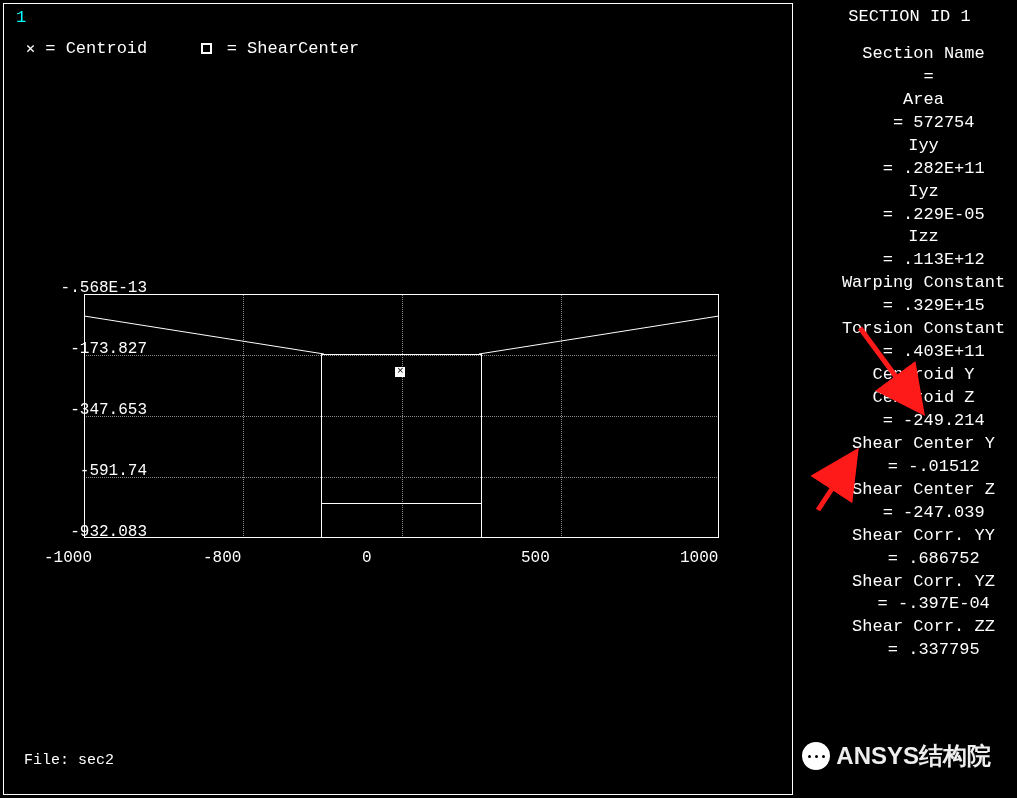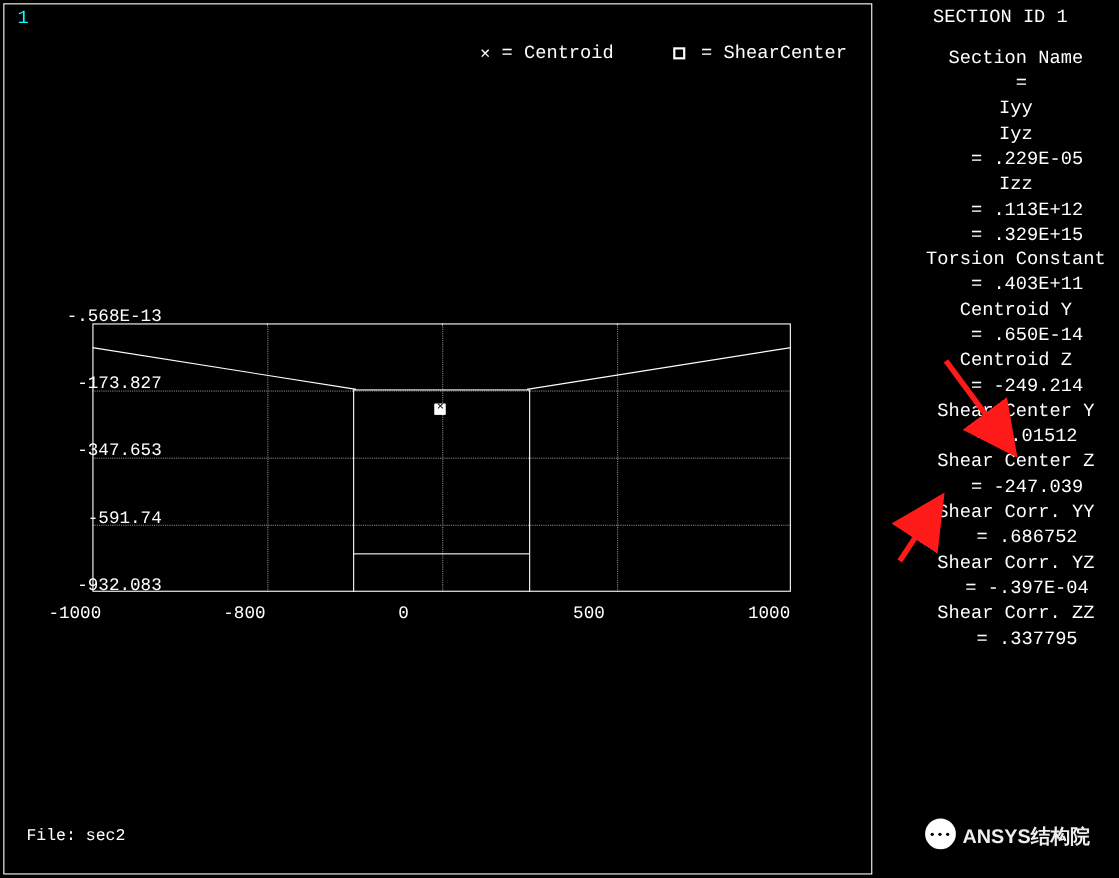--- a/index.html
+++ b/index.html
@@ -23,7 +23,7 @@
     }
     .legend {
       position: absolute; top: 35px; left: 0; right: 0;
-      text-align: right;
+      text-align: left;
     }
     .legend-item { display: inline-block; margin: 0 22px; }
     .x-marker { font-weight: bold; font-size: 15px; vertical-align: middle; }

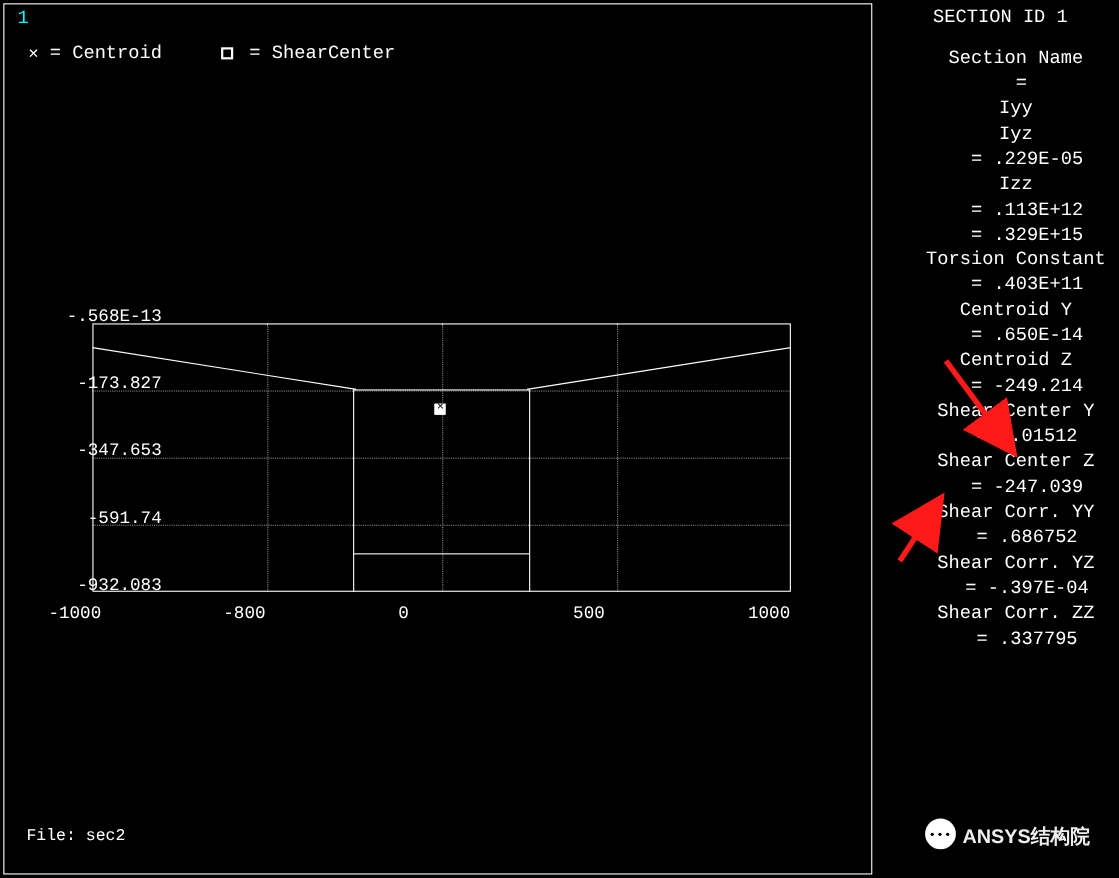--- a/index.html
+++ b/index.html
@@ -188,6 +188,10 @@
         <div class="val">  = </div>
       </div>
       <div class="entry">
+        <div class="lab">Area</div>
+        <div class="val">  = 572754</div>
+      </div>
+      <div class="entry">
         <div class="lab">Iyy</div>
       </div>
       <div class="entry">

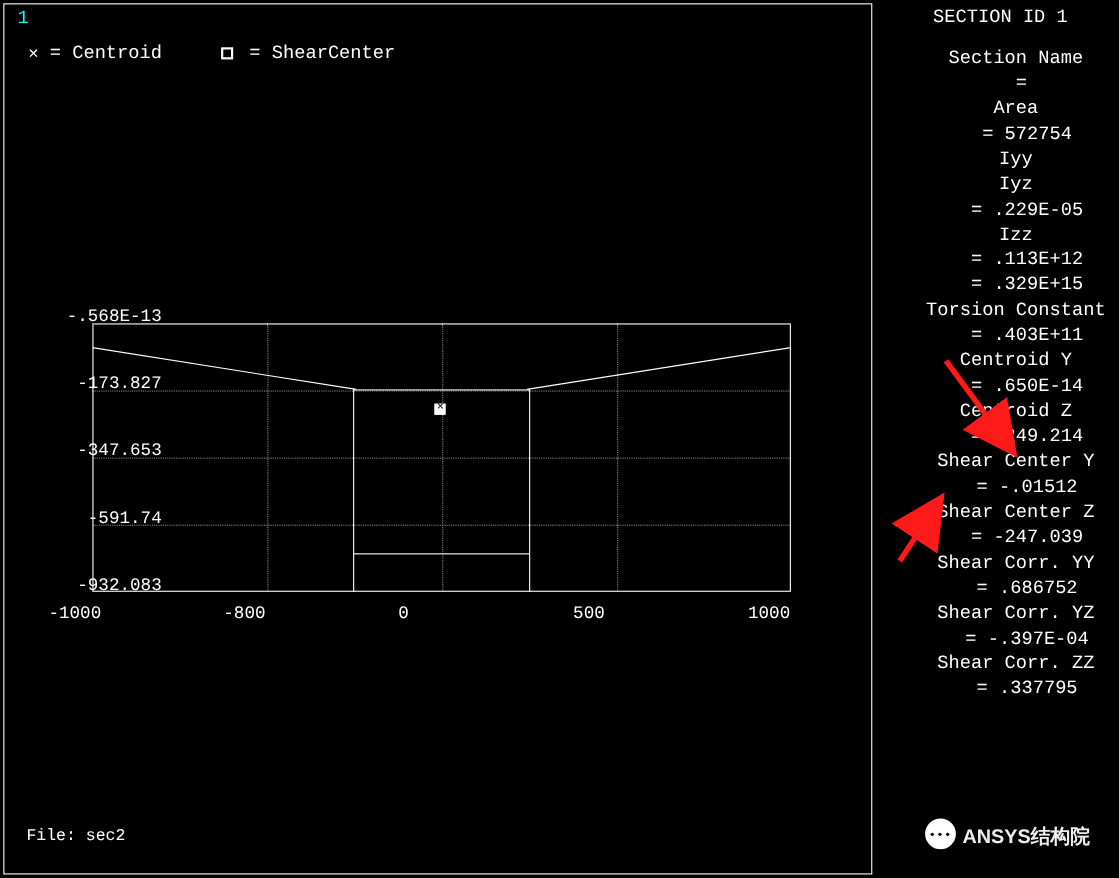--- a/index.html
+++ b/index.html
@@ -193,6 +193,7 @@
       </div>
       <div class="entry">
         <div class="lab">Iyy</div>
+        <div class="val">  = .282E+11</div>
       </div>
       <div class="entry">
         <div class="lab">Iyz</div>

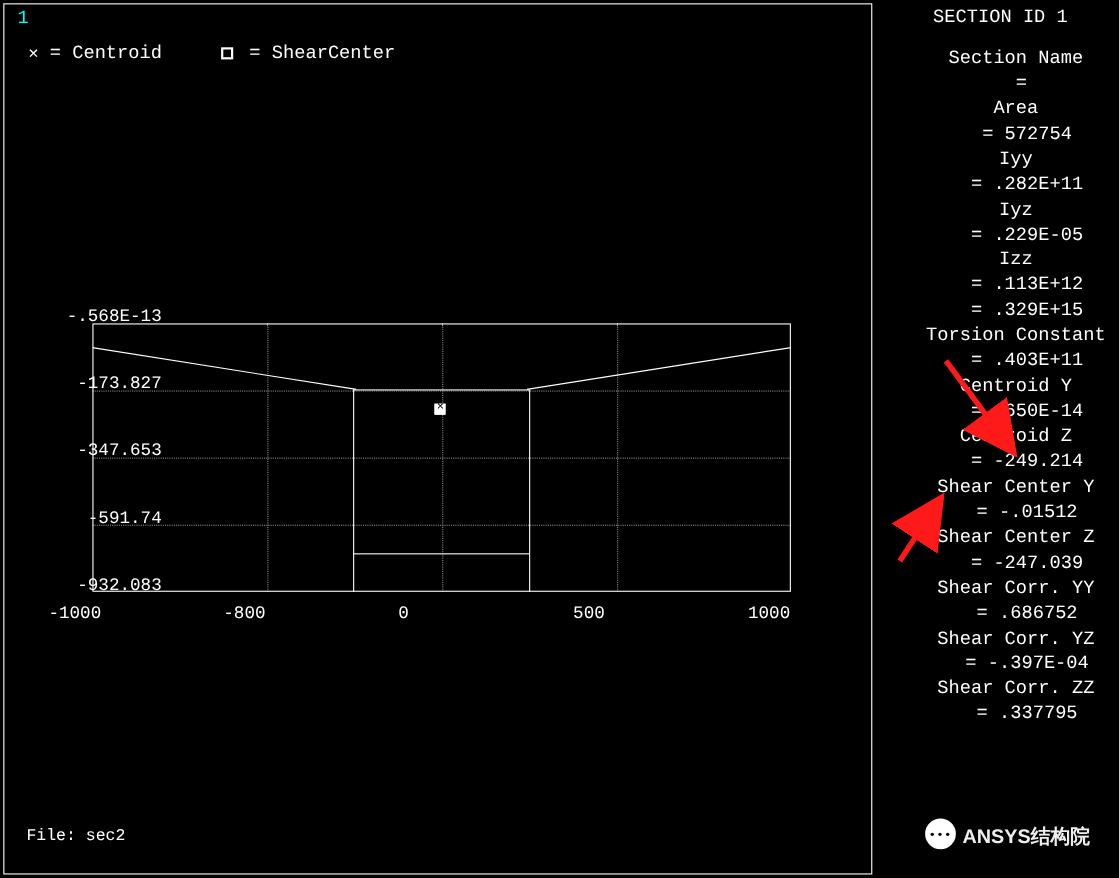--- a/index.html
+++ b/index.html
@@ -204,6 +204,7 @@
         <div class="val">  = .113E+12</div>
       </div>
       <div class="entry">
+        <div class="lab">Warping Constant</div>
         <div class="val">  = .329E+15</div>
       </div>
       <div class="entry">

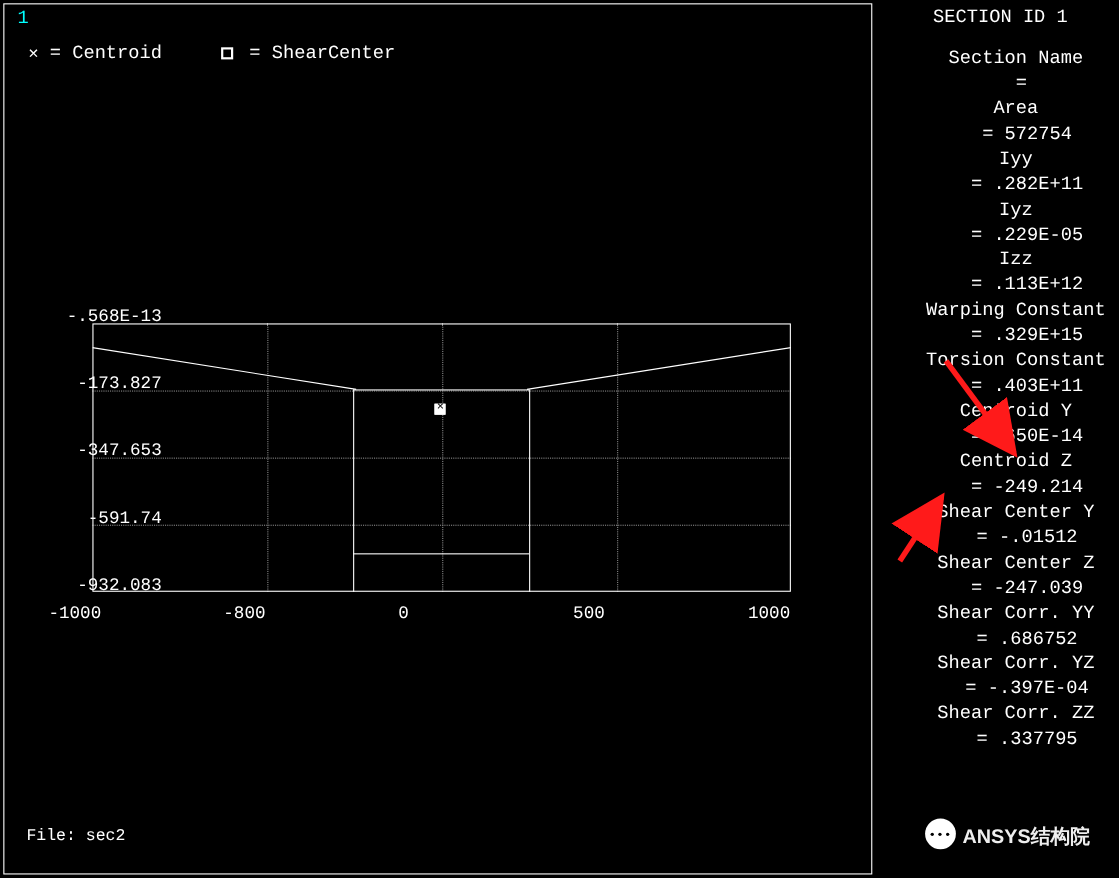--- a/index.html
+++ b/index.html
@@ -213,7 +213,6 @@
       </div>
       <div class="entry">
         <div class="lab">Centroid Y</div>
-        <div class="val">  = .650E-14</div>
       </div>
       <div class="entry">
         <div class="lab">Centroid Z</div>

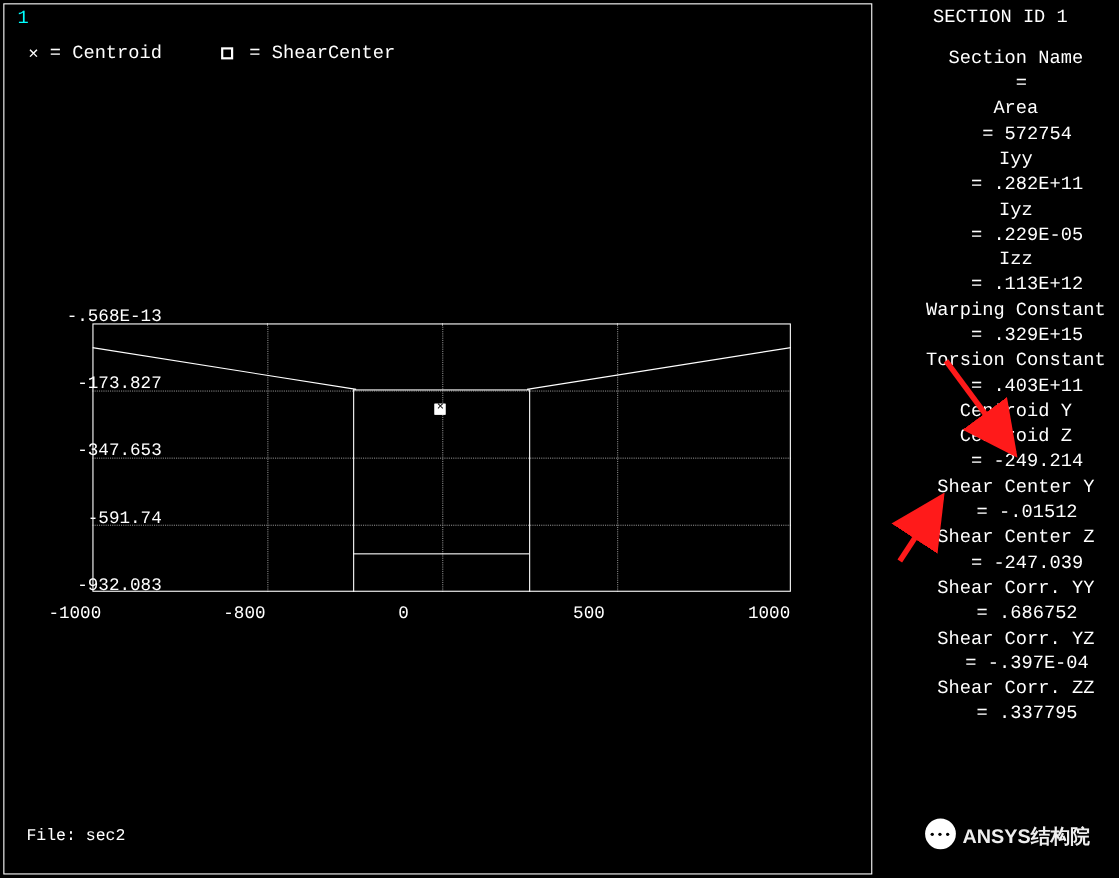--- a/index.html
+++ b/index.html
@@ -103,9 +103,9 @@
     
     .wm {
       position: absolute; right: 18px; bottom: 22px;
-      display: flex; align-items: flex-end; gap: 6px;
+      display: flex; align-items: center; gap: 6px;
       font-family: -apple-system, Arial, sans-serif;
-      font-size: 18px; font-weight: 600; color: #eee;
+      font-size: 24px; font-weight: 600; color: #eee;
       background: rgba(0,0,0,.25); padding: 4px 8px; border-radius: 4px;
     }
     .wm .bubble {

